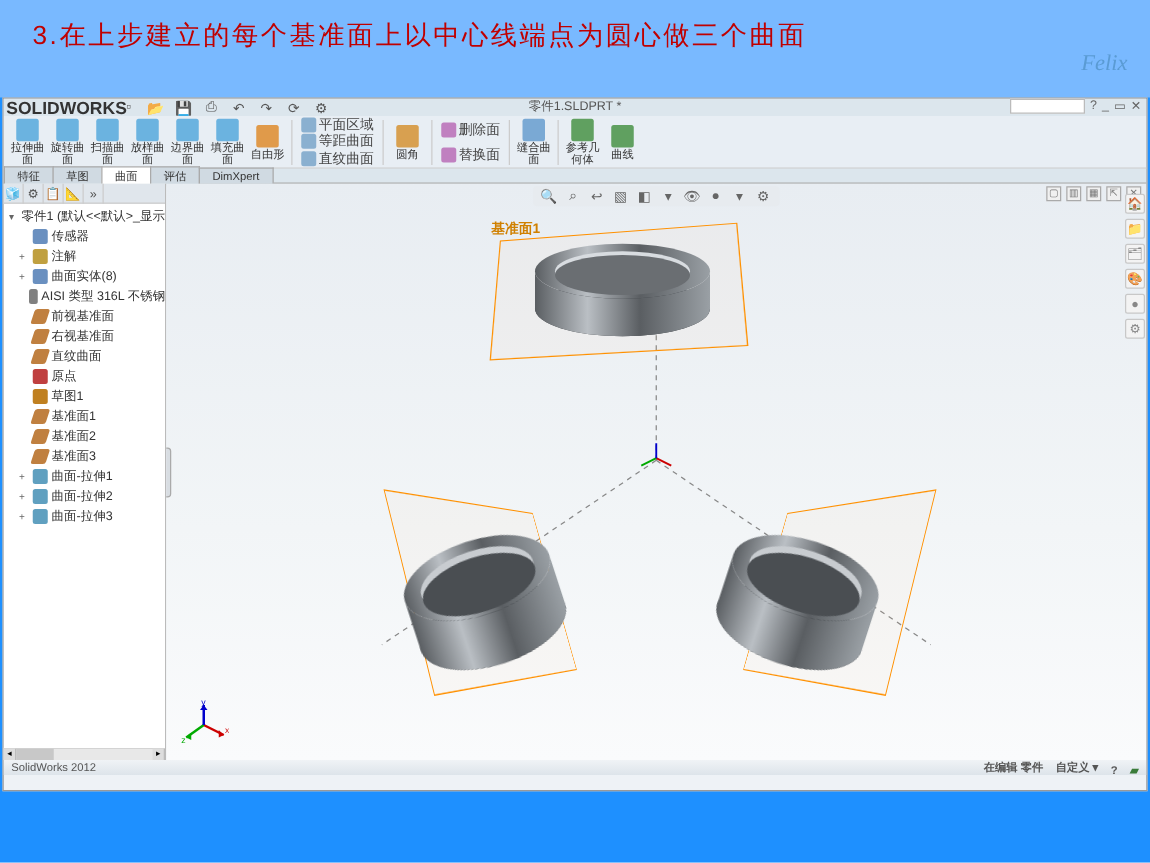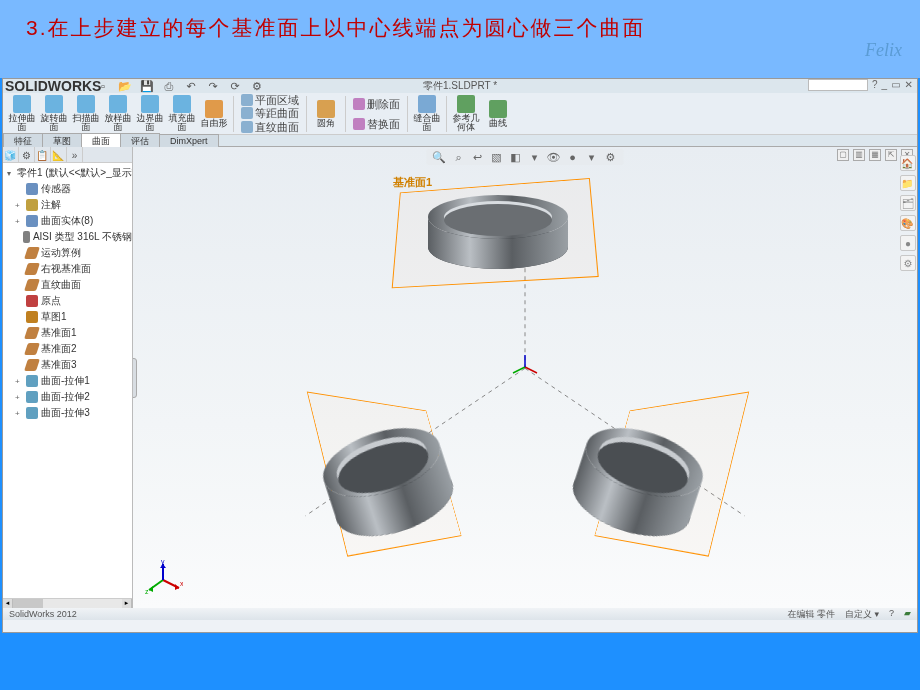--- a/index.html
+++ b/index.html
@@ -221,7 +221,7 @@
           <div class="tree-row indent1">
             <span class="tog"></span>
             <span class="ico" style="background:#c08040;border-radius:2px;transform:skewX(-18deg)"></span>
-            <span>运动算例</span>
+            <span>前视基准面</span>
           </div>
           <div class="tree-row indent1">
             <span class="tog"></span>

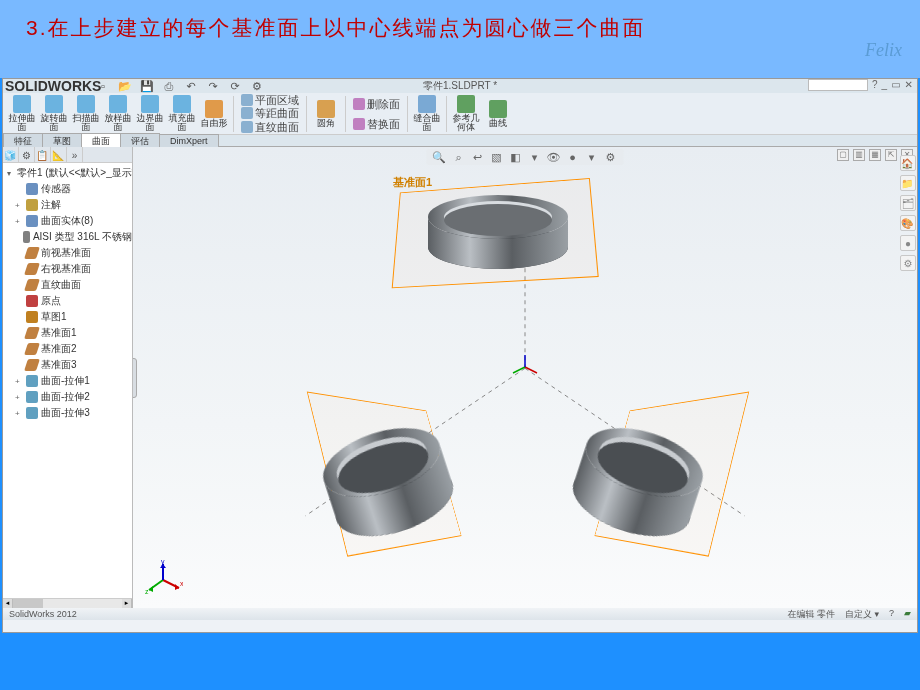--- a/index.html
+++ b/index.html
@@ -56,7 +56,7 @@
 .bottom-tabs .nav { width: 14px; height: 10px; border: 1px solid #aaa; background: #eee; font-size: 7px; text-align: center; color: #888; }
 .bottom-tabs .btab { font-size: 9px; padding: 0 6px; border: 1px solid #aaa; background: #fff; color: #333; }
 .status { height: 12px; background: linear-gradient(#f0f3f6,#dde4ea); display: flex; align-items: center; font-size: 9px; color: #555; padding: 0 6px; justify-content: space-between; gap: 44px; }
-.status-right { display: flex; gap: 10px; align-items: flex-start; }
+.status-right { display: flex; gap: 10px; align-items: flex-end; font-weight: bold; }
 .status-right span { display: inline-flex; align-items: center; gap: 2px; }
 
 .right-pane { position: absolute; right: 0; top: 8px; width: 18px; display: flex; flex-direction: column; gap: 4px; align-items: center; }

